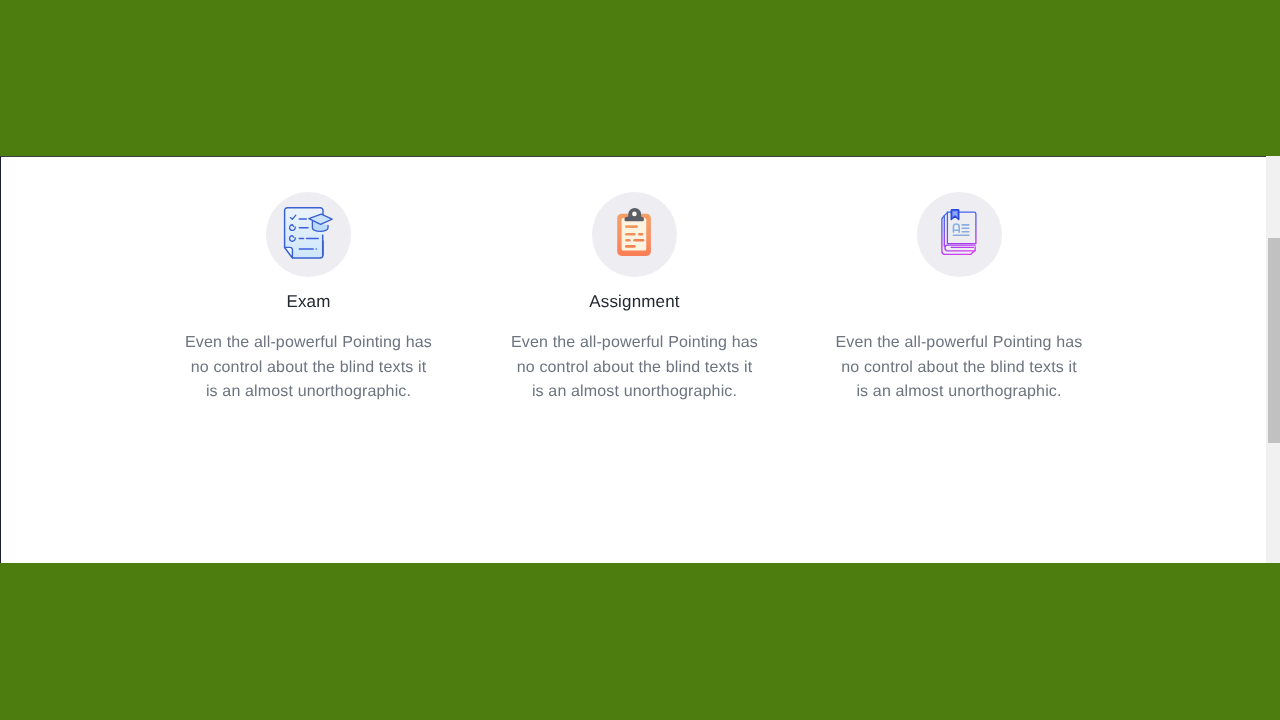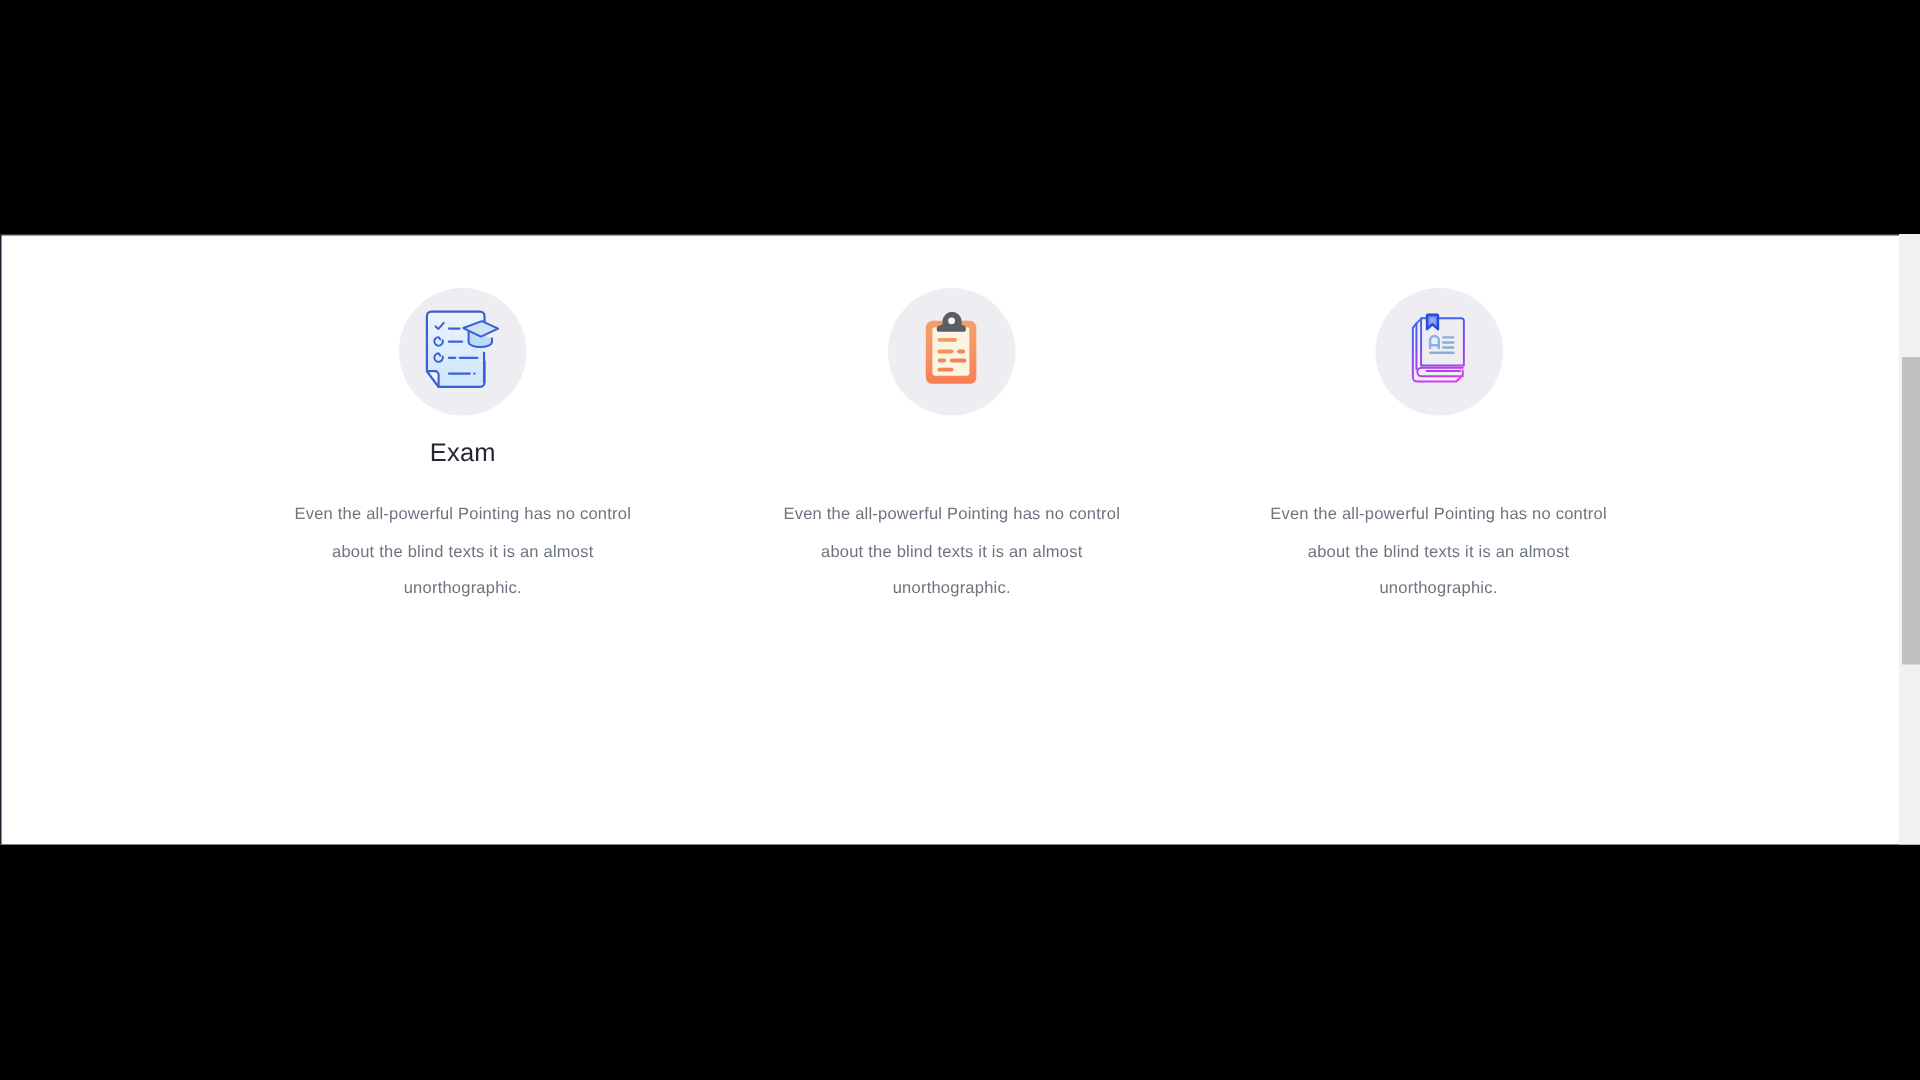--- a/index.html
+++ b/index.html
@@ -11,7 +11,7 @@
     -webkit-font-smoothing:antialiased;
     text-rendering:geometricPrecision;
   }
-  .page { position:relative; width:1280px; height:720px; background:#000000; }
+  .page { position:relative; width:1280px; height:720px; background:#4d7c0f; }
   .section {
     position:absolute; left:0; top:156px; width:1280px; height:407px;
     border-top:1px solid #3c3f45;

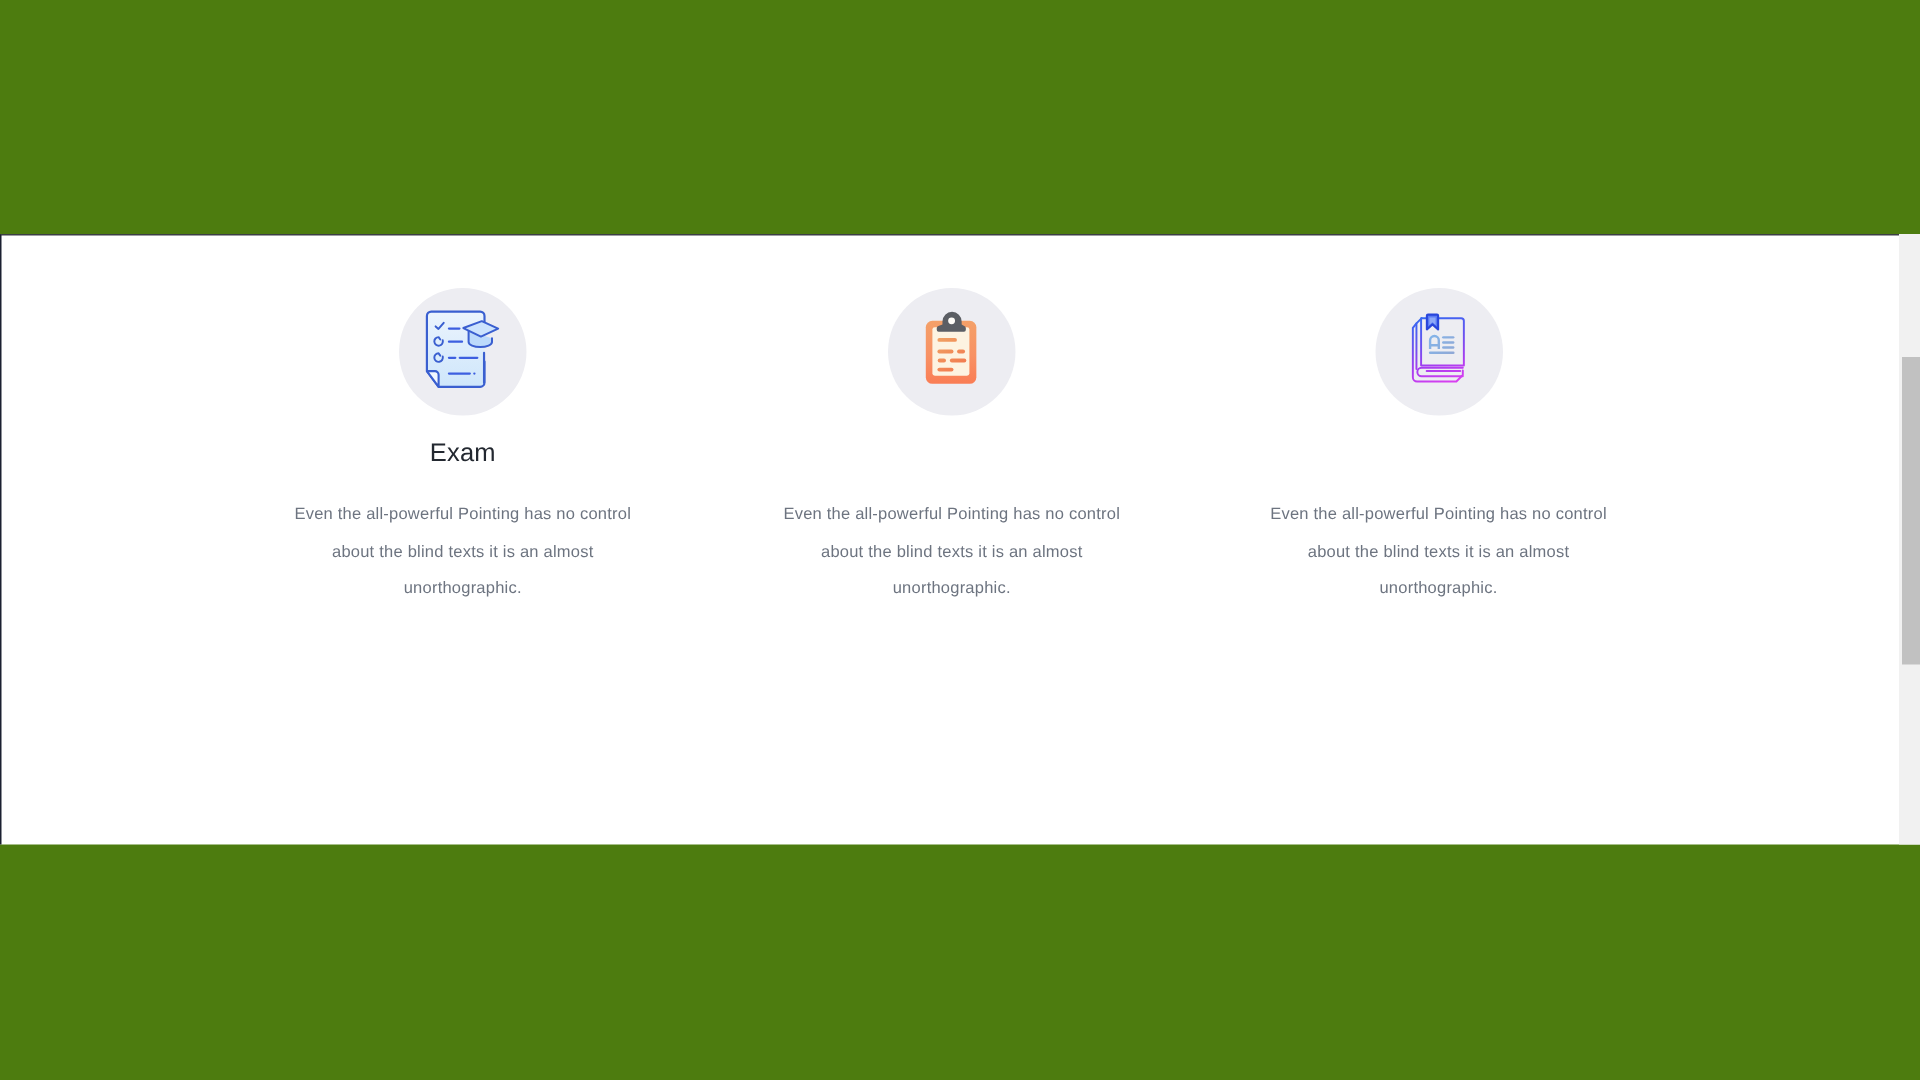--- a/index.html
+++ b/index.html
@@ -118,6 +118,7 @@
             </g>
           </svg>
         </div>
+        <div class="title">Assignment</div>
         <div class="desc">Even the all-powerful Pointing has no control about the blind texts it is an almost unorthographic.</div>
       </div>
 

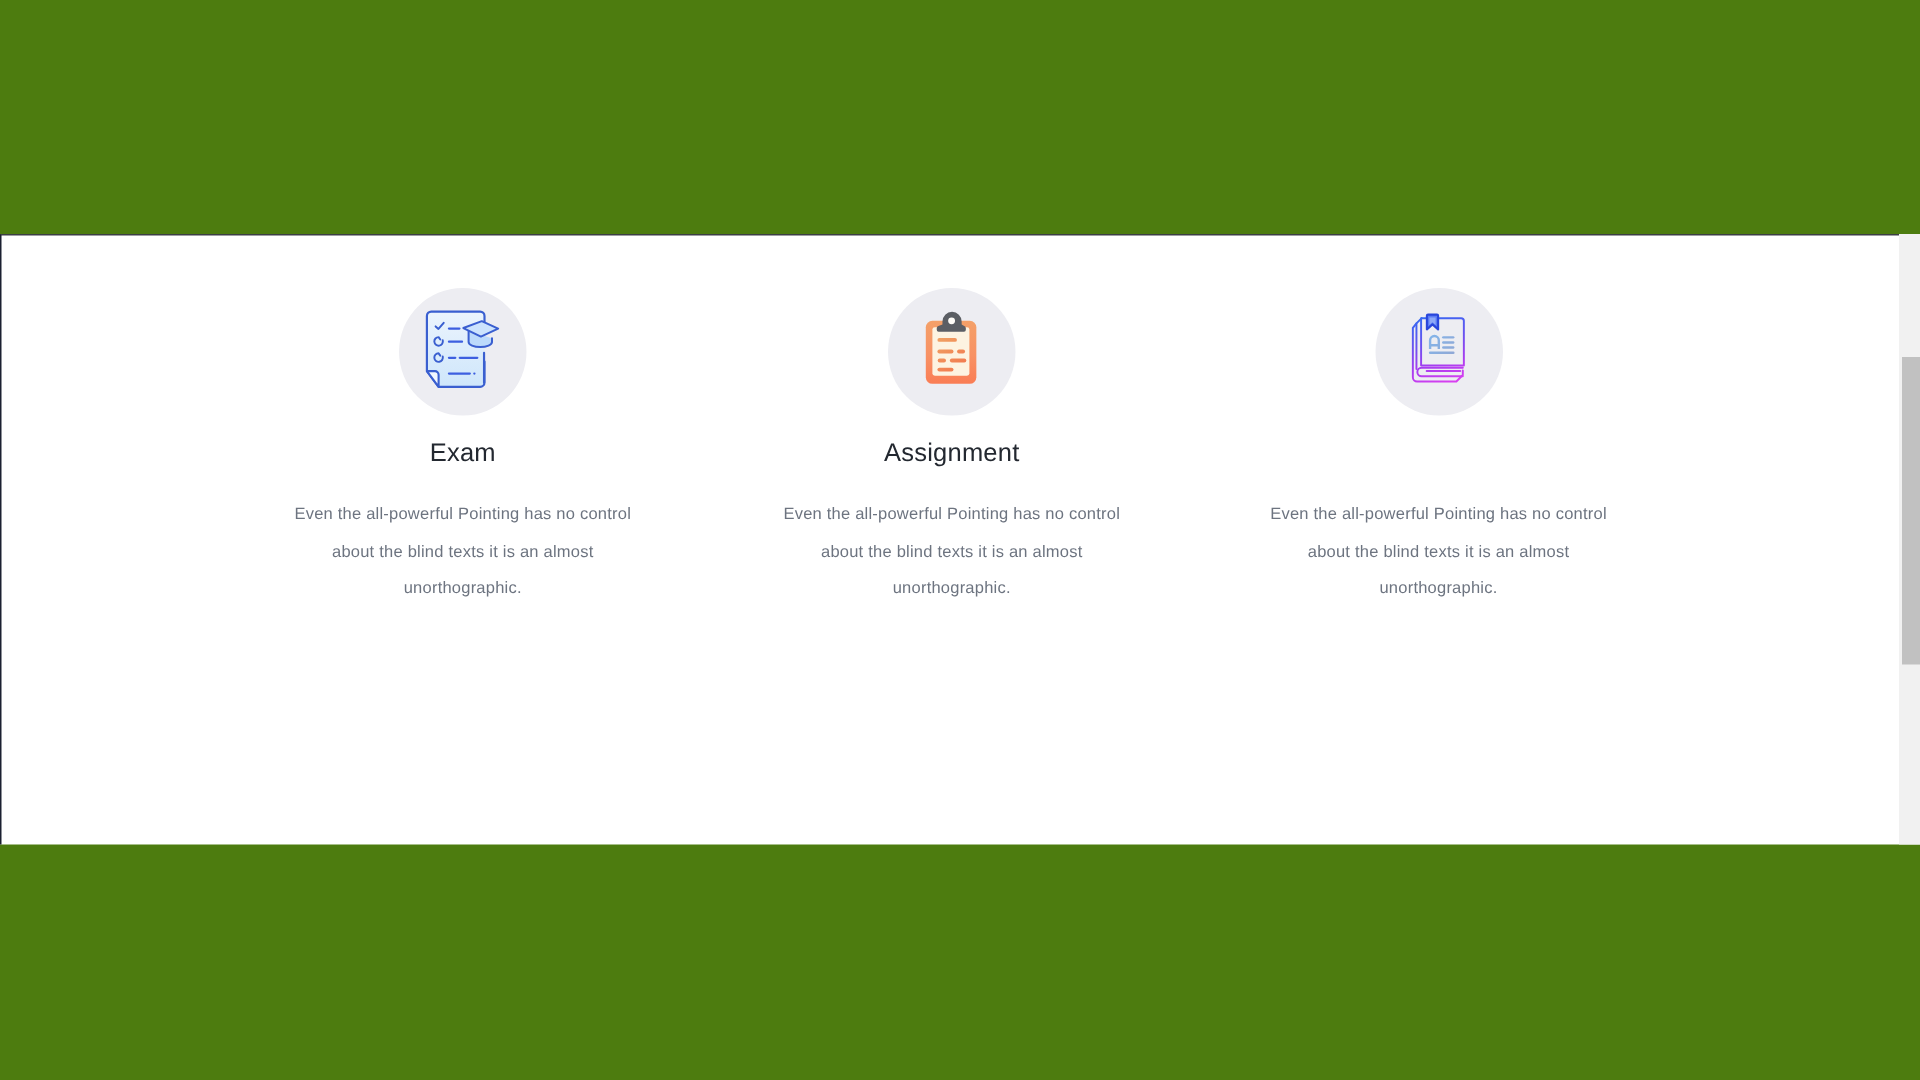--- a/index.html
+++ b/index.html
@@ -38,7 +38,7 @@
   }
   .desc {
     position:absolute; left:50%; margin-left:-125px; top:174px; width:250px;
-    text-align:center; font-size:11px; line-height:24.6px; color:#6d7480;
+    text-align:center; font-size:16px; line-height:24.6px; color:#6d7480;
     letter-spacing:0.15px;
   }
   .scrollbar { position:absolute; left:1266px; top:156px; width:14px; height:407px; background:#f1f1f1; }

